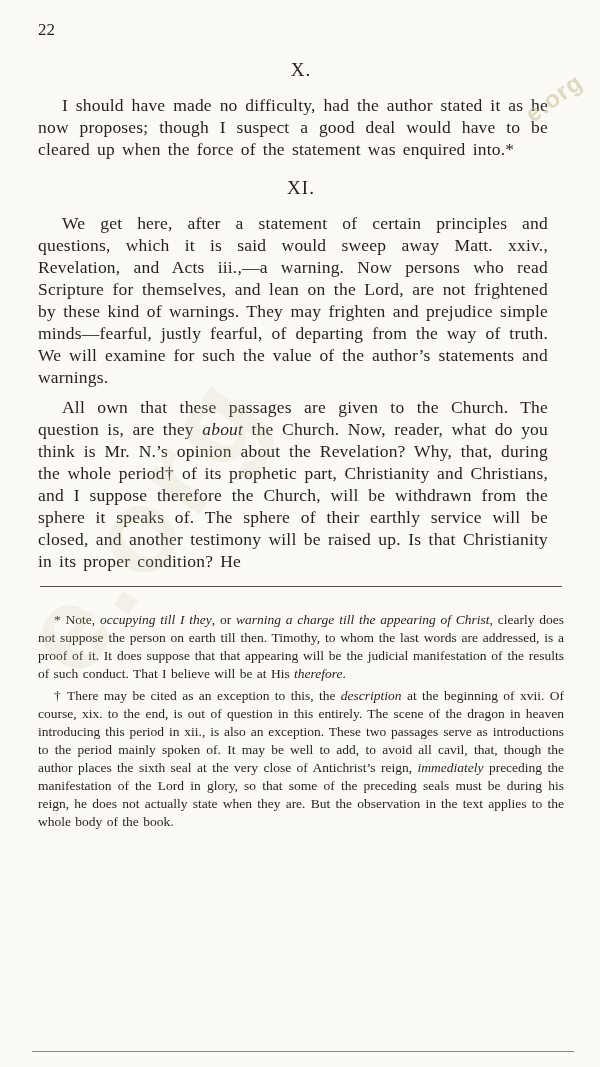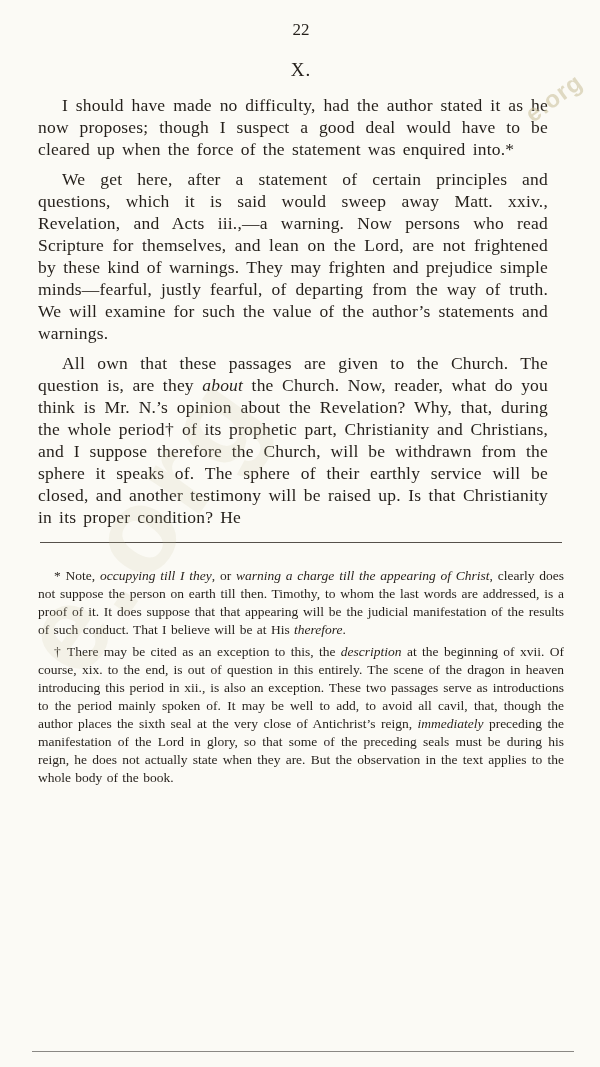--- a/index.html
+++ b/index.html
@@ -20,7 +20,6 @@
     overflow: hidden;
   }
   .page-number {
-    text-align: center;
     font-size: 17px;
     line-height: 20px;
     margin: 0 0 18px 0;

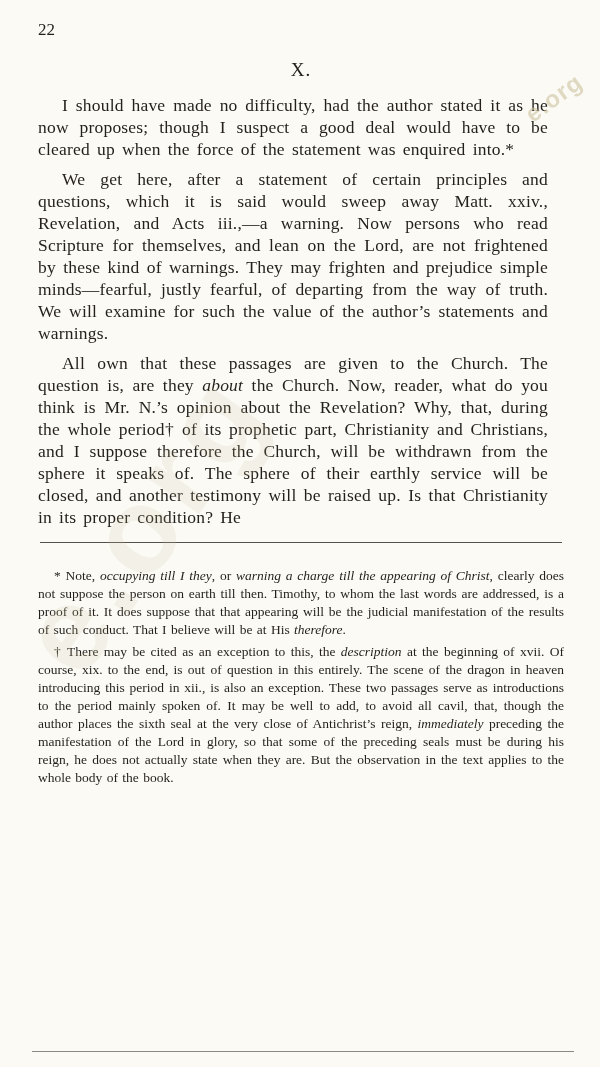--- a/index.html
+++ b/index.html
@@ -109,6 +109,7 @@
   </div>
 
   <div class="section">
+    <h2 class="heading">XI.</h2>
     <p class="body-para">We get here, after a statement of certain principles and questions, which it is said would sweep away Matt. xxiv., Revelation, and Acts iii.,—a warning. Now persons who read Scripture for themselves, and lean on the Lord, are not frightened by these kind of warnings. They may frighten and prejudice simple minds—fearful, justly fearful, of departing from the way of truth. We will examine for such the value of the author’s statements and warnings.</p>
     <p class="body-para">All own that these passages are given to the Church. The question is, are they <i>about</i> the Church. Now, reader, what do you think is Mr. N.’s opinion about the Revelation? Why, that, during the whole period† of its prophetic part, Christianity and Christians, and I suppose therefore the Church, will be withdrawn from the sphere it speaks of. The sphere of their earthly service will be closed, and another testimony will be raised up. Is that Christianity in its proper condition? He</p>
   </div>

